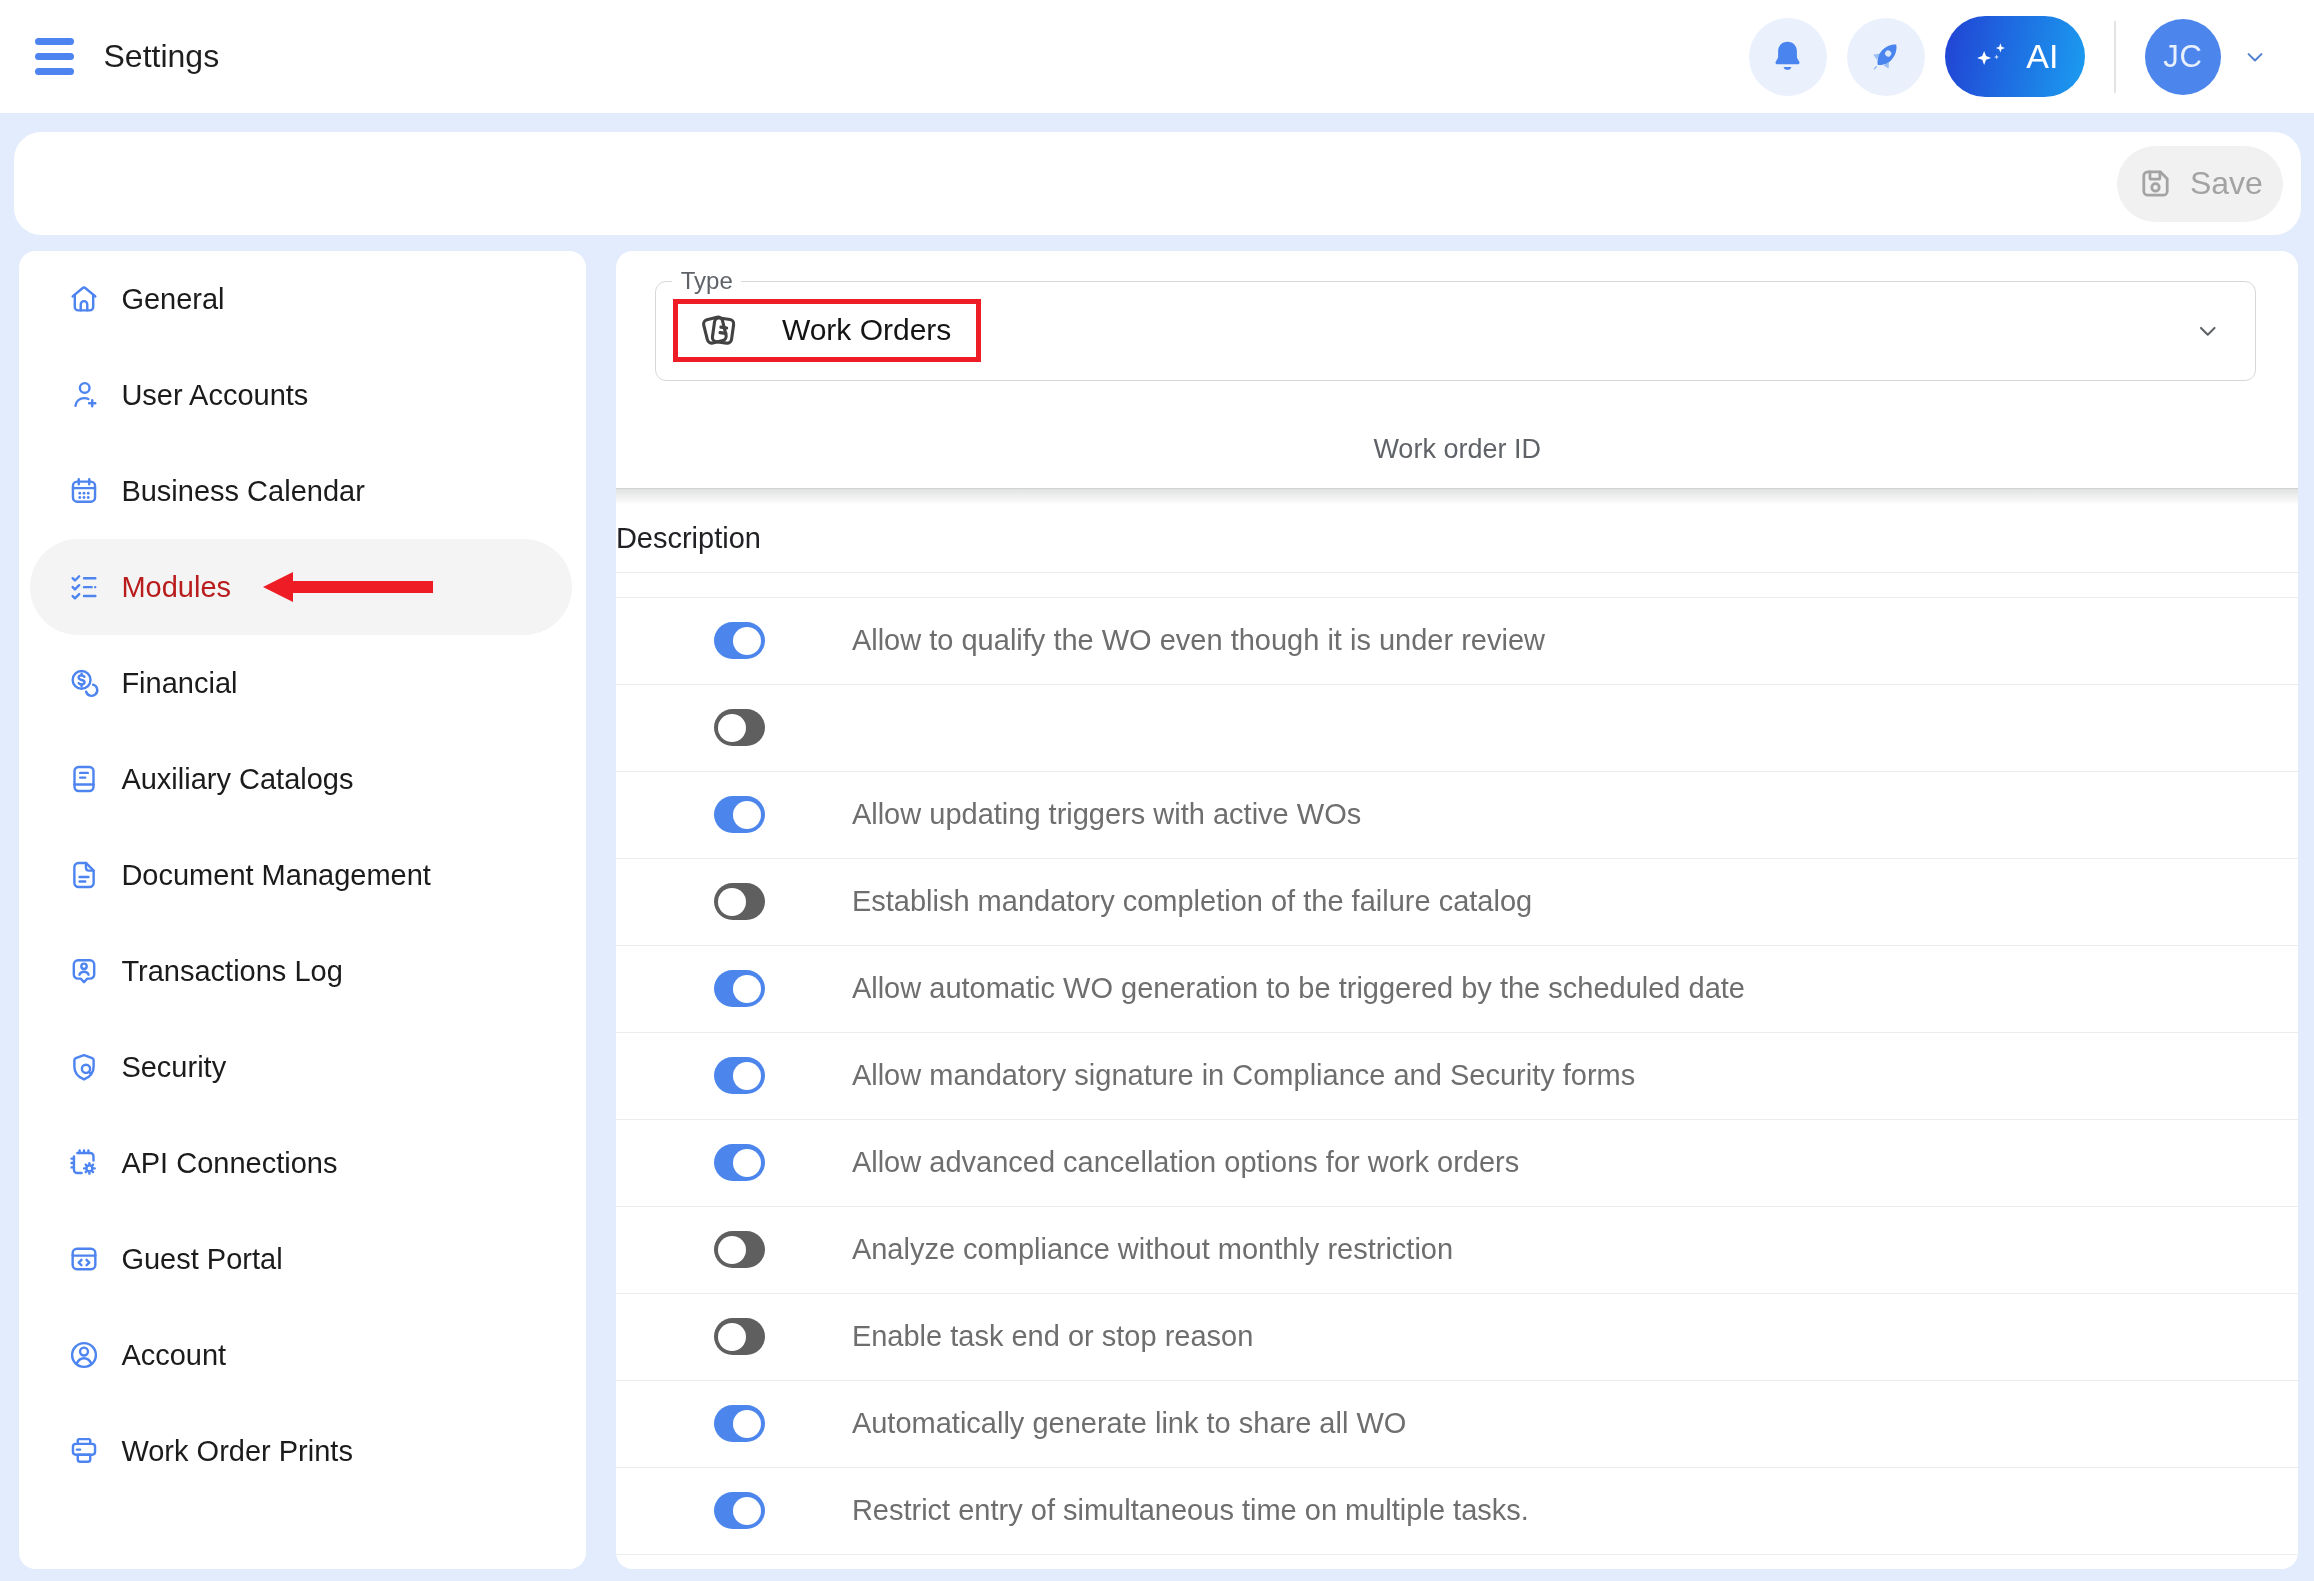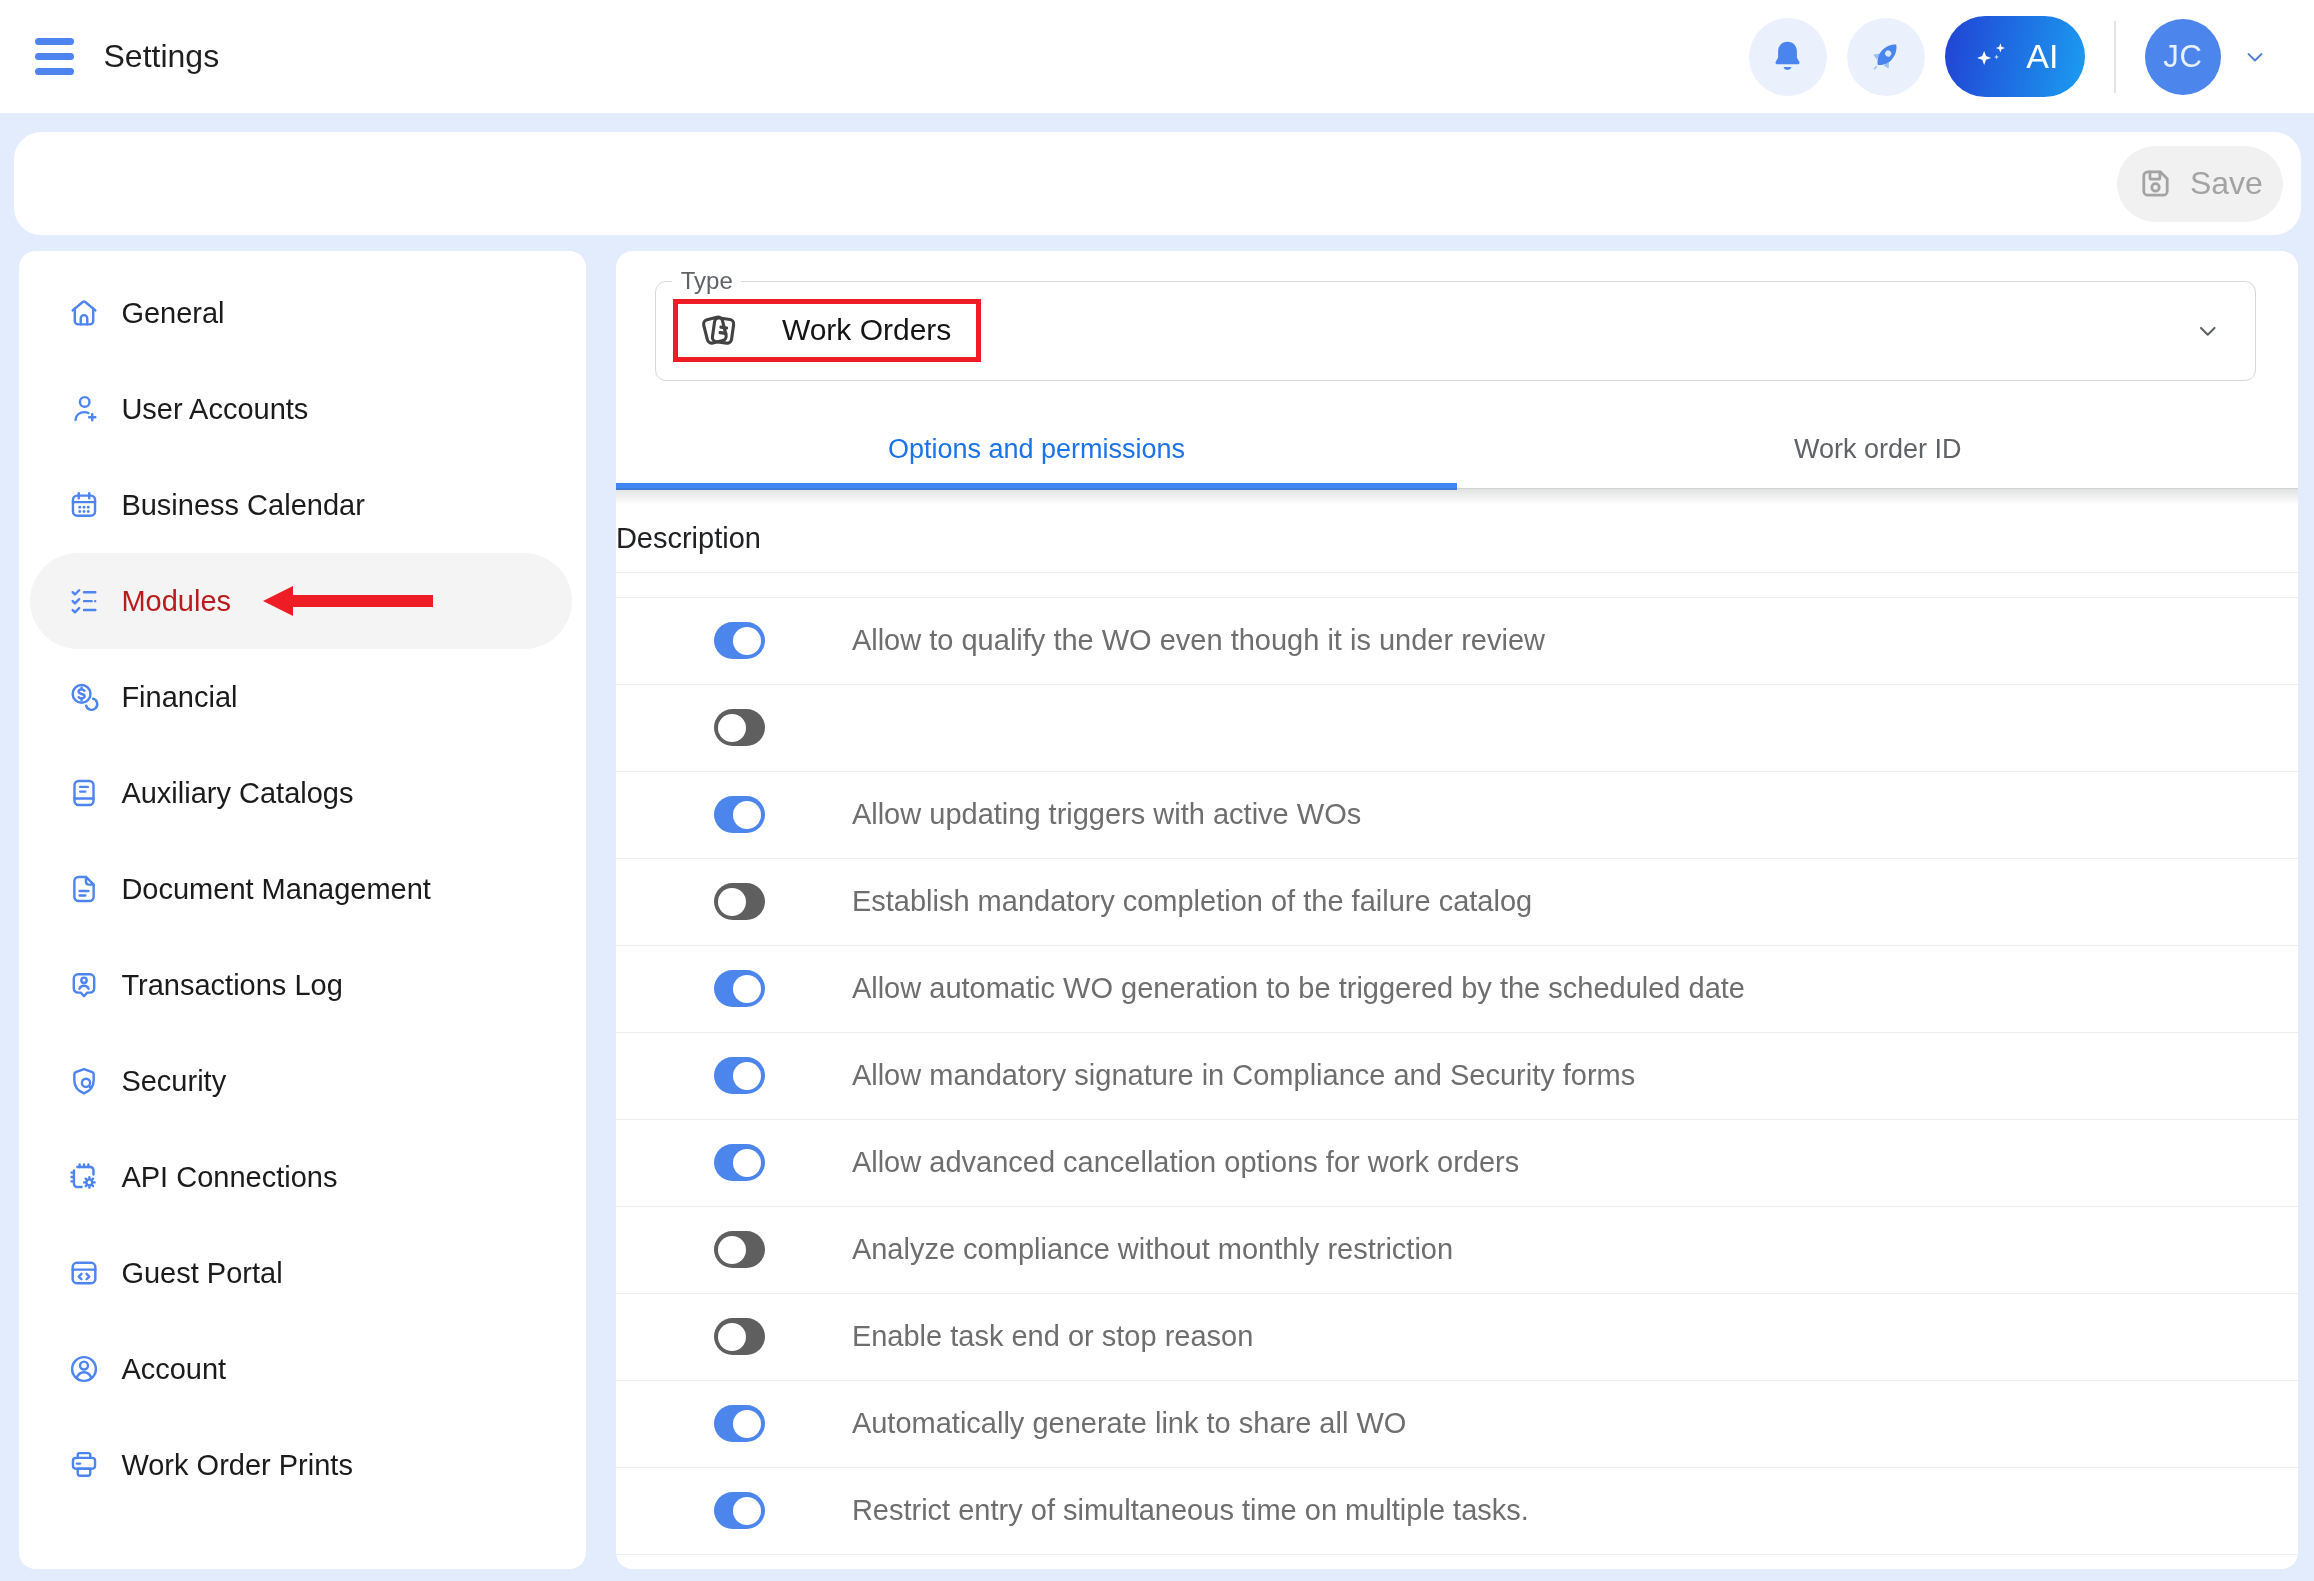--- a/index.html
+++ b/index.html
@@ -43,7 +43,7 @@
   .content { margin: 15.7px 16.6px 0 19.4px; display: flex; gap: 29.5px; height: 1318px; }
 
   
-  .sidebar { width: 567px; flex: none; background: #fff; border-radius: 16.6px; padding-top: 14px; }
+  .sidebar { width: 567px; flex: none; background: #fff; border-radius: 16.6px; }
   .side-item { height: 96px; display: flex; align-items: center; padding-left: 48px; gap: 20px;
     position: relative; font-size: 29px; color: #1b1b1b; cursor: pointer; }
   .side-item .side-icon { width: 34px; height: 34px; color: #4d84f0; flex: none; }

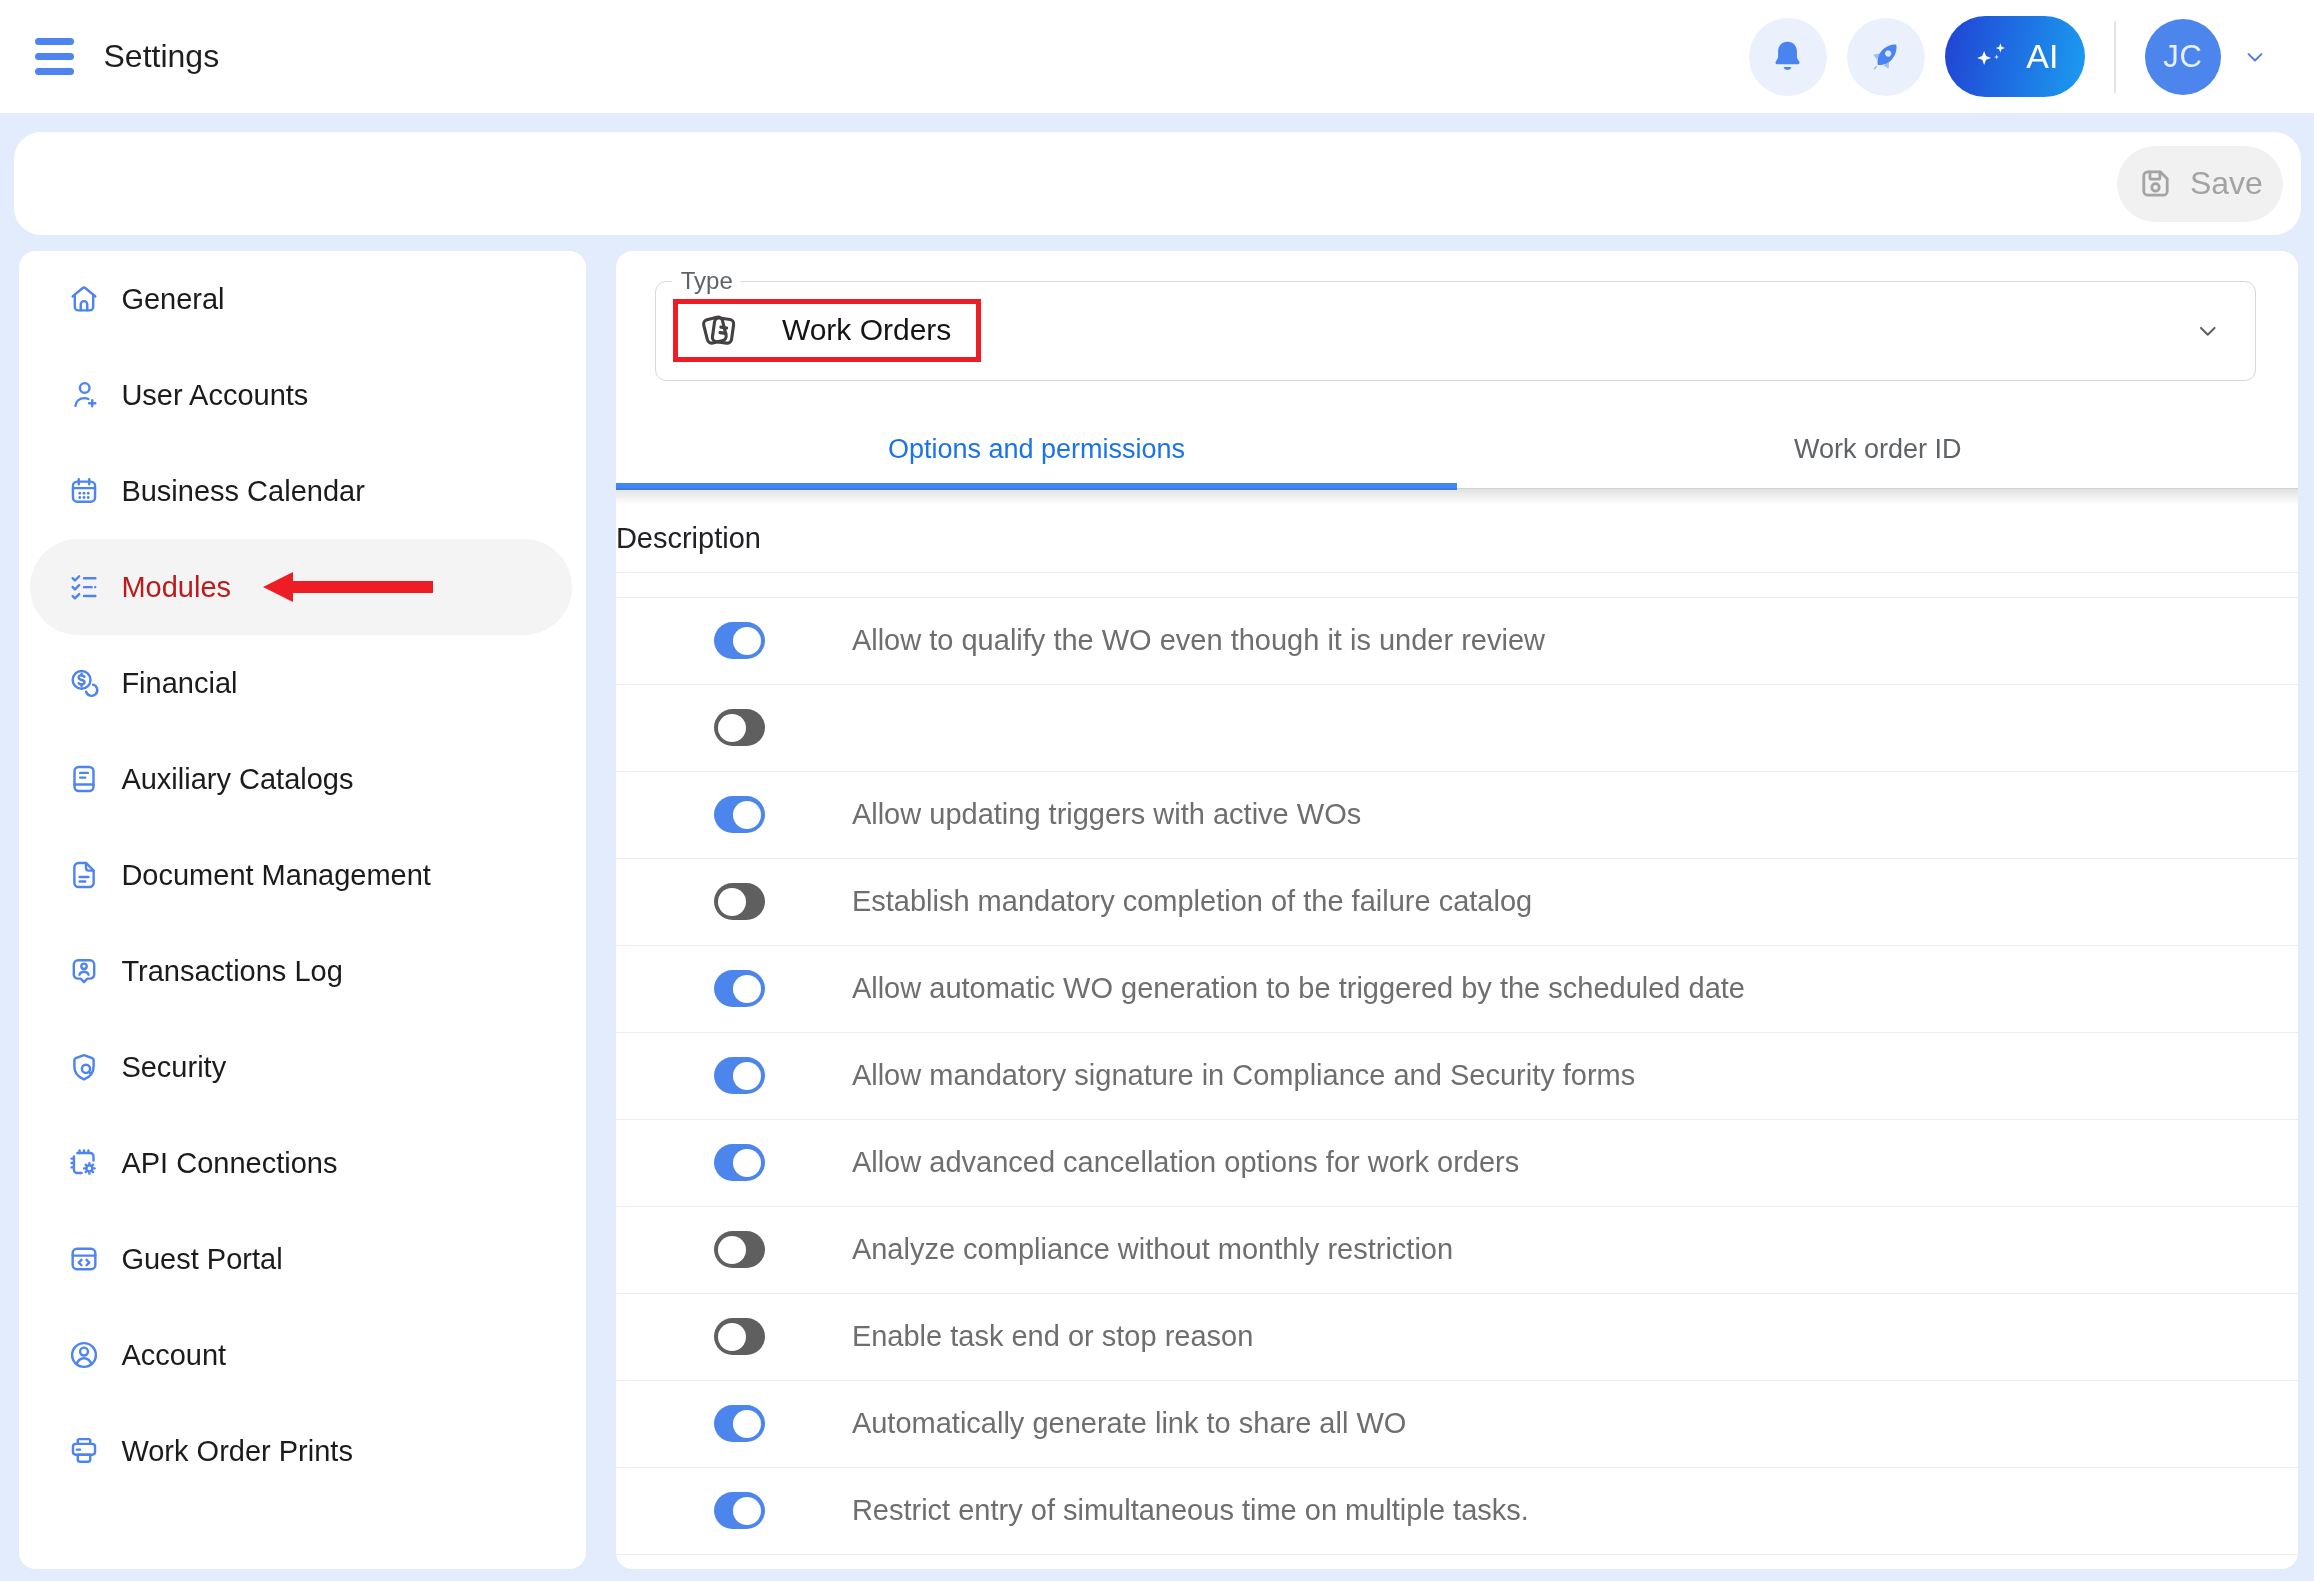--- a/index.html
+++ b/index.html
@@ -337,7 +337,6 @@
     </div>
 
     <div class="tabs">
-      <div class="tab active">Options and permissions</div>
       <div class="tab">Work order ID</div>
     </div>
 

